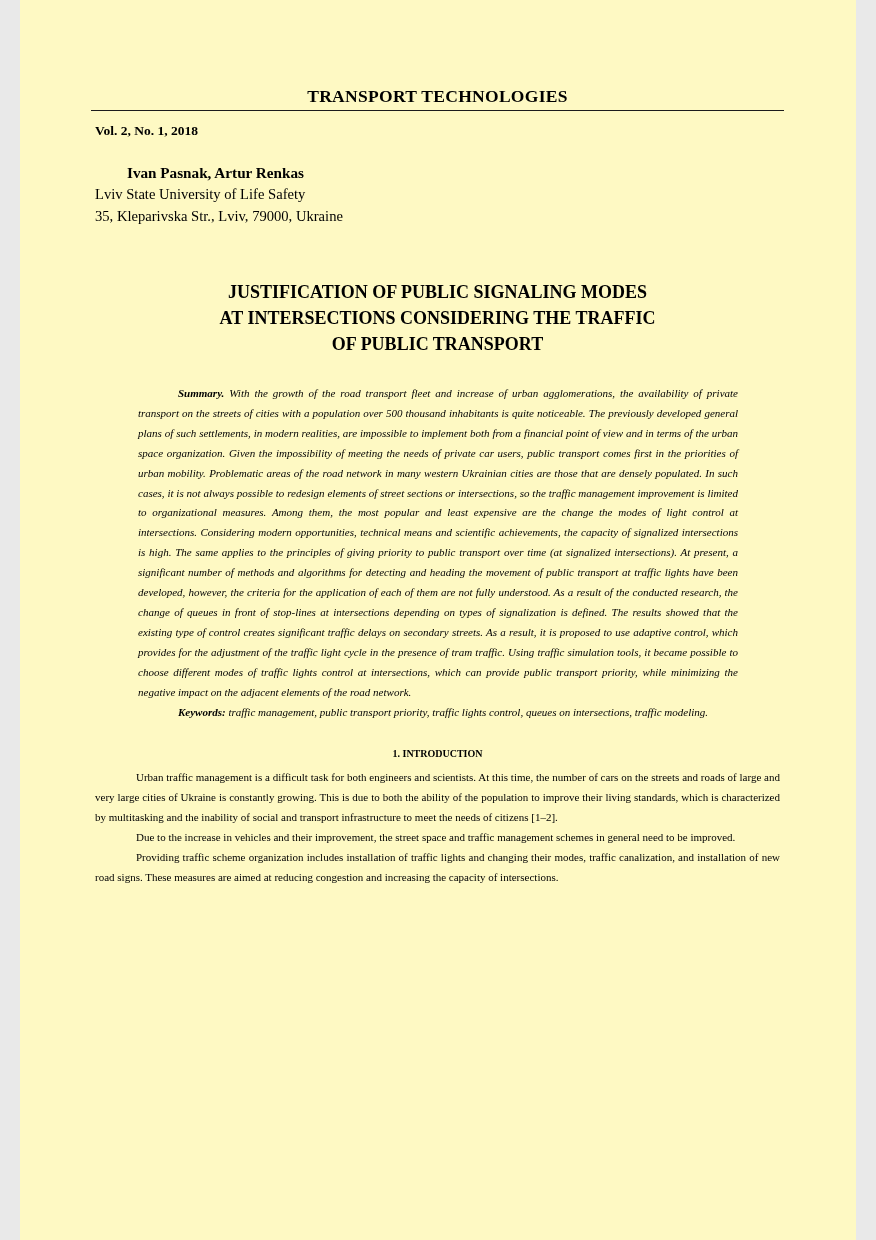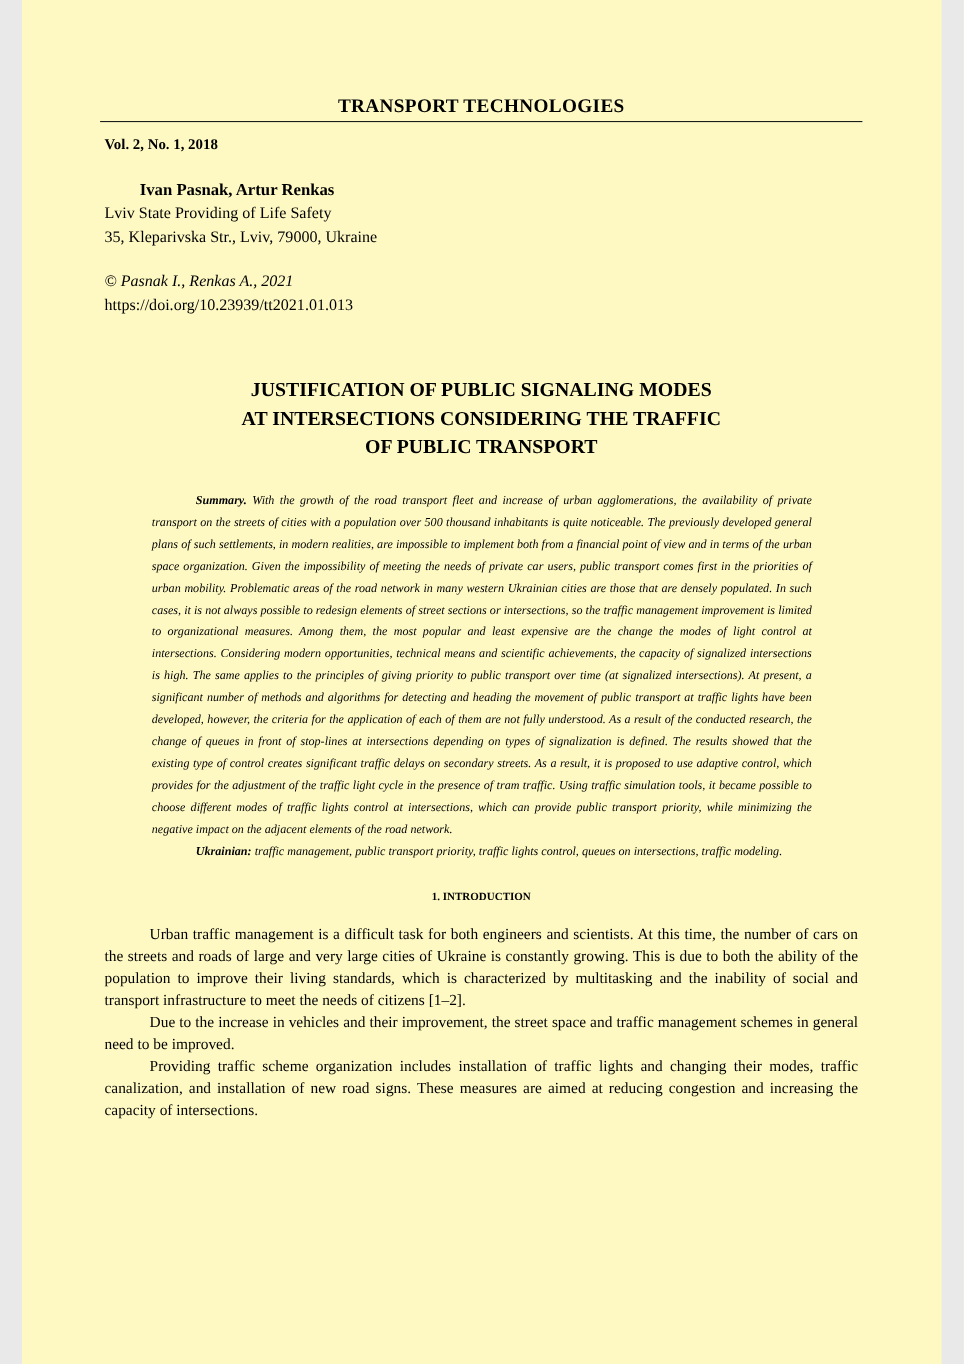--- a/index.html
+++ b/index.html
@@ -96,7 +96,7 @@
 
   <div class="authors">
     <div class="author-names">Ivan Pasnak, Artur Renkas</div>
-    <div class="author-line">Lviv State Providing of Life Safety</div>
+    <div class="author-line">Lviv State University of Life Safety</div>
     <div class="author-line">35, Kleparivska Str., Lviv, 79000, Ukraine</div>
   </div>
 

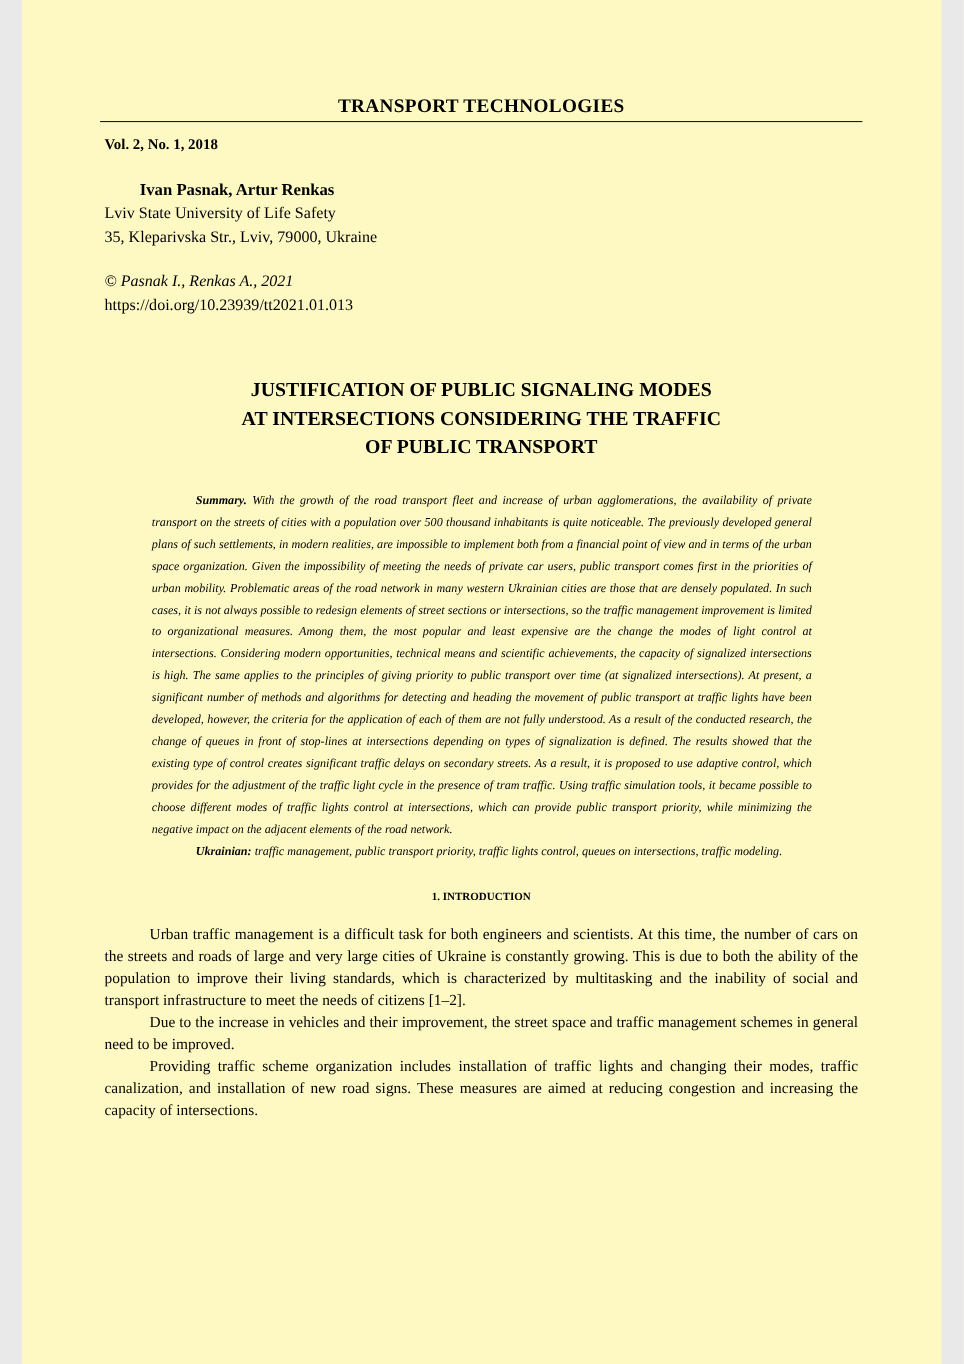--- a/index.html
+++ b/index.html
@@ -100,10 +100,6 @@
     <div class="author-line">35, Kleparivska Str., Lviv, 79000, Ukraine</div>
   </div>
 
-  <div class="copyright">
-    <div class="copyright-notice">© Pasnak I., Renkas A., 2021</div>
-    <div class="doi-line">https://doi.org/10.23939/tt2021.01.013</div>
-  </div>
 
   <div class="article-title">
     <div>JUSTIFICATION OF PUBLIC SIGNALING MODES</div>

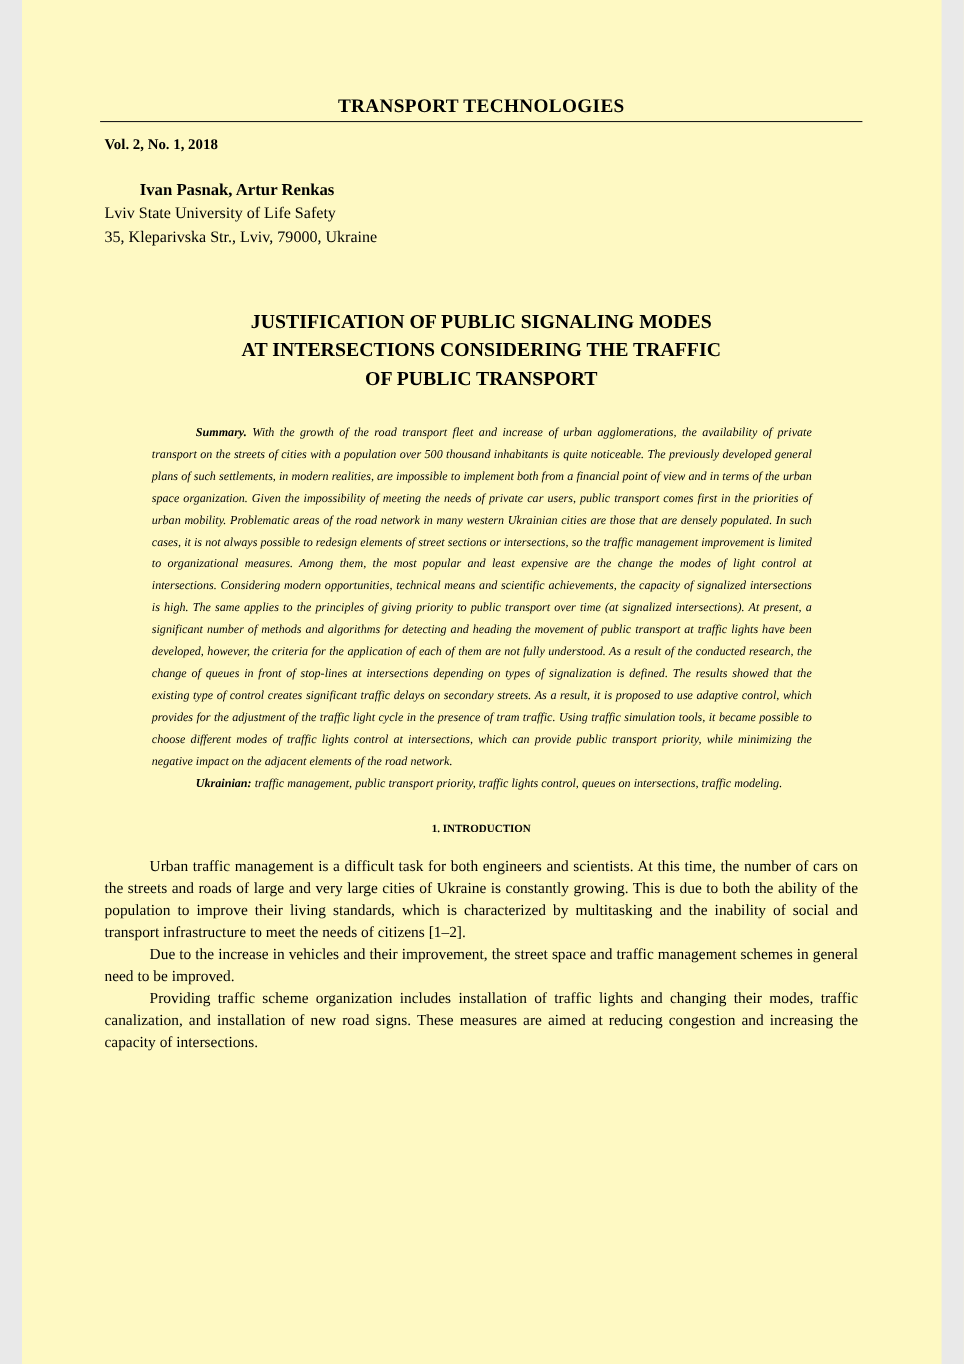--- a/index.html
+++ b/index.html
@@ -109,7 +109,7 @@
 
   <div class="abstract">
     <p><span class="runin-label">Summary.</span> <span>With the growth of the road transport fleet and increase of urban agglomerations, the availability of private transport on the streets of cities with a population over 500 thousand inhabitants is quite noticeable. The previously developed general plans of such settlements, in modern realities, are impossible to implement both from a financial point of view and in terms of the urban space organization. Given the impossibility of meeting the needs of private car users, public transport comes first in the priorities of urban mobility. Problematic areas of the road network in many western Ukrainian cities are those that are densely populated. In such cases, it is not always possible to redesign elements of street sections or intersections, so the traffic management improvement is limited to organizational measures. Among them, the most popular and least expensive are the change the modes of light control at intersections. Considering modern opportunities, technical means and scientific achievements, the capacity of signalized intersections is high. The same applies to the principles of giving priority to public transport over time (at signalized intersections). At present, a significant number of methods and algorithms for detecting and heading the movement of public transport at traffic lights have been developed, however, the criteria for the application of each of them are not fully understood. As a result of the conducted research, the change of queues in front of stop-lines at intersections depending on types of signalization is defined. The results showed that the existing type of control creates significant traffic delays on secondary streets. As a result, it is proposed to use adaptive control, which provides for the adjustment of the traffic light cycle in the presence of tram traffic. Using traffic simulation tools, it became possible to choose different modes of traffic lights control at intersections, which can provide public transport priority, while minimizing the negative impact on the adjacent elements of the road network.</span></p>
-    <p><span class="runin-label">Ukrainian:</span> <span>traffic management, public transport priority, traffic lights control, queues on intersections, traffic modeling.</span></p>
+    <p><span class="runin-label">Keywords:</span> <span>traffic management, public transport priority, traffic lights control, queues on intersections, traffic modeling.</span></p>
   </div>
 
   <div class="section-heading">1. INTRODUCTION</div>

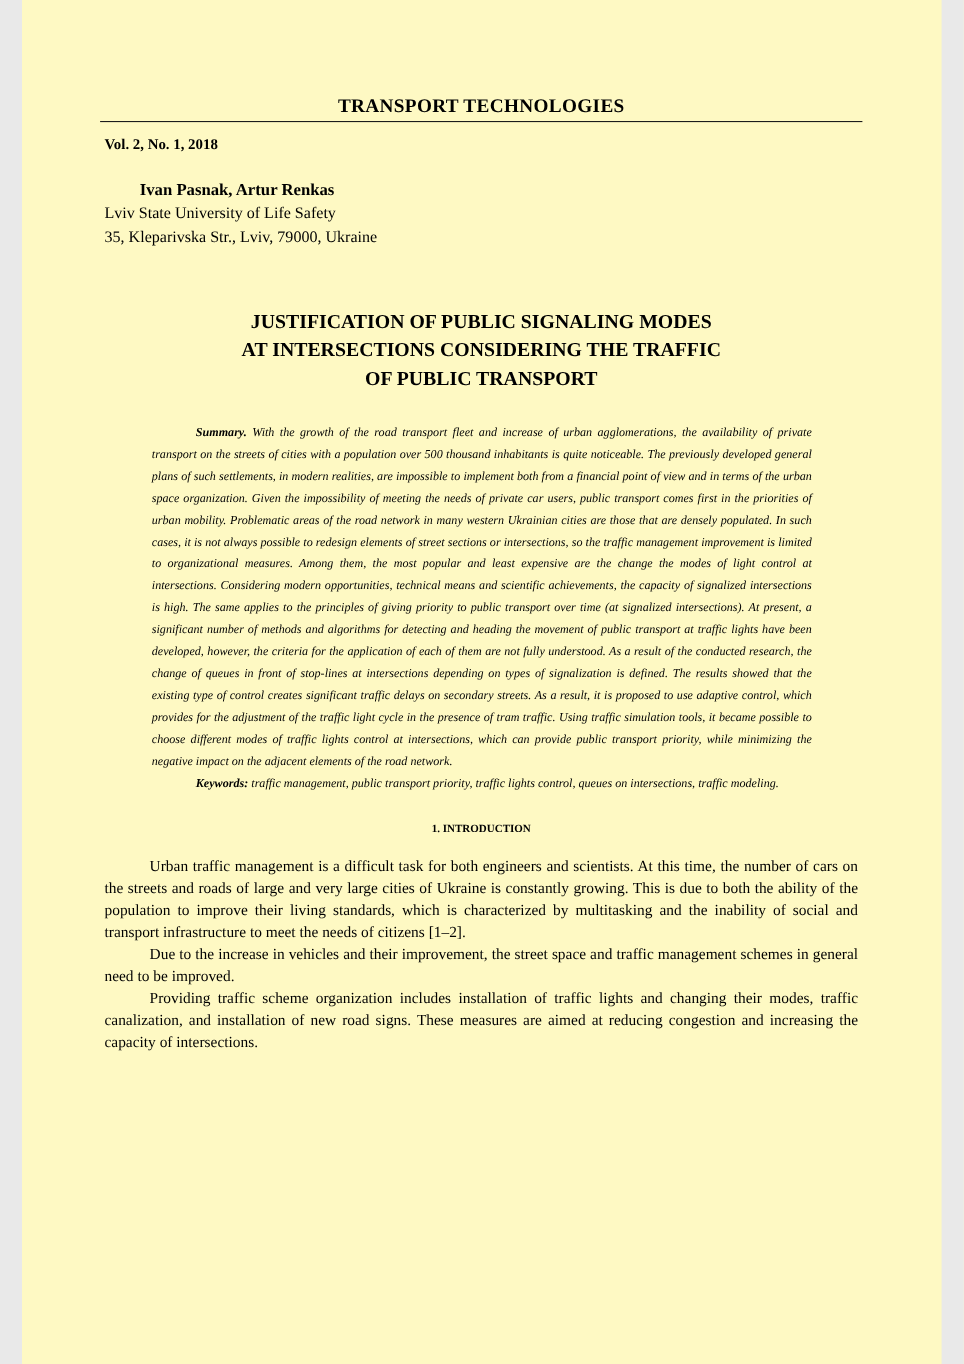--- a/index.html
+++ b/index.html
@@ -77,8 +77,8 @@
     line-height:20px;
   }
   .body-text {
-    margin-top:15px;
-    font-size:14px;
+    margin-top:3px;
+    font-size:11px;
     line-height:20px;
     text-align:justify;
   }

